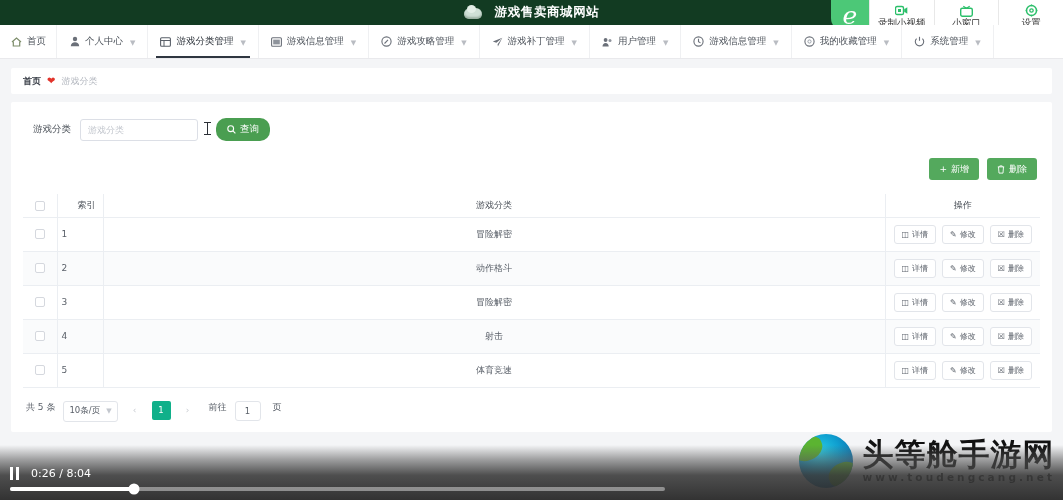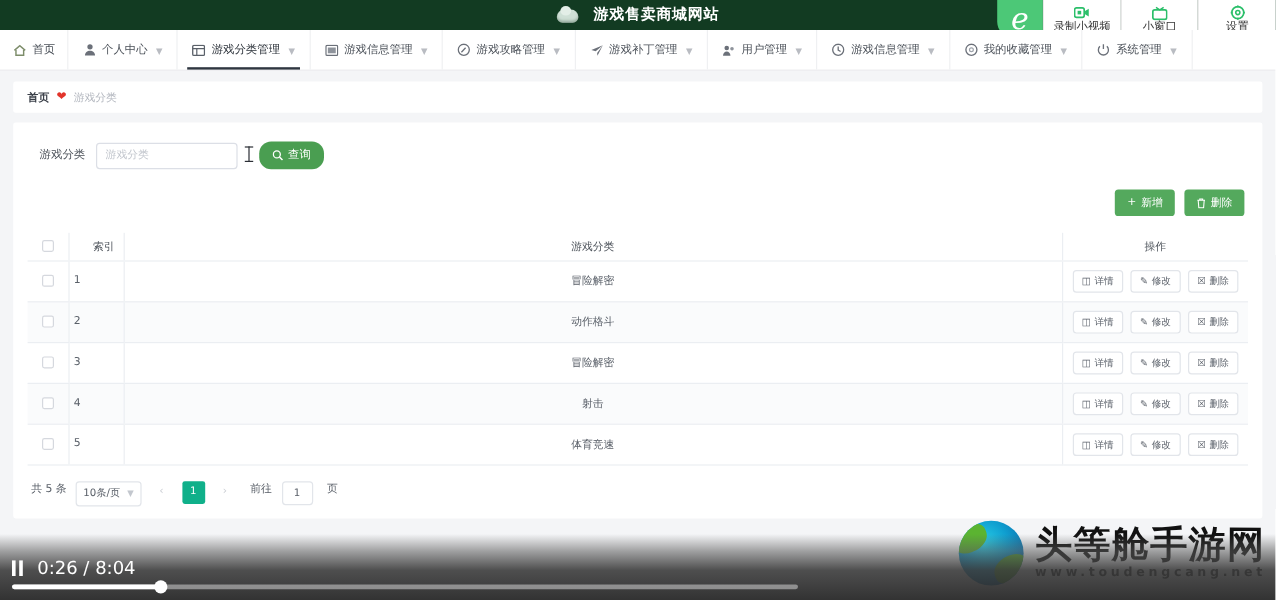--- a/index.html
+++ b/index.html
@@ -225,7 +225,7 @@
   }
   .vp-pause { display: flex; gap: 3px; cursor: pointer; }
   .vp-pause span { width: 3px; height: 13px; background: #fff; display: block; }
-  .vp-time { color: #fff; font-size: 15px; font-family: "DejaVu Sans", "Liberation Sans", sans-serif; }
+  .vp-time { color: #fff; font-size: 11px; font-family: "DejaVu Sans", "Liberation Sans", sans-serif; }
   .vp-track {
     position: absolute; left: 10px; bottom: 9px; width: 655px; height: 4px;
     background: rgba(255,255,255,.42); border-radius: 2px; cursor: pointer;

